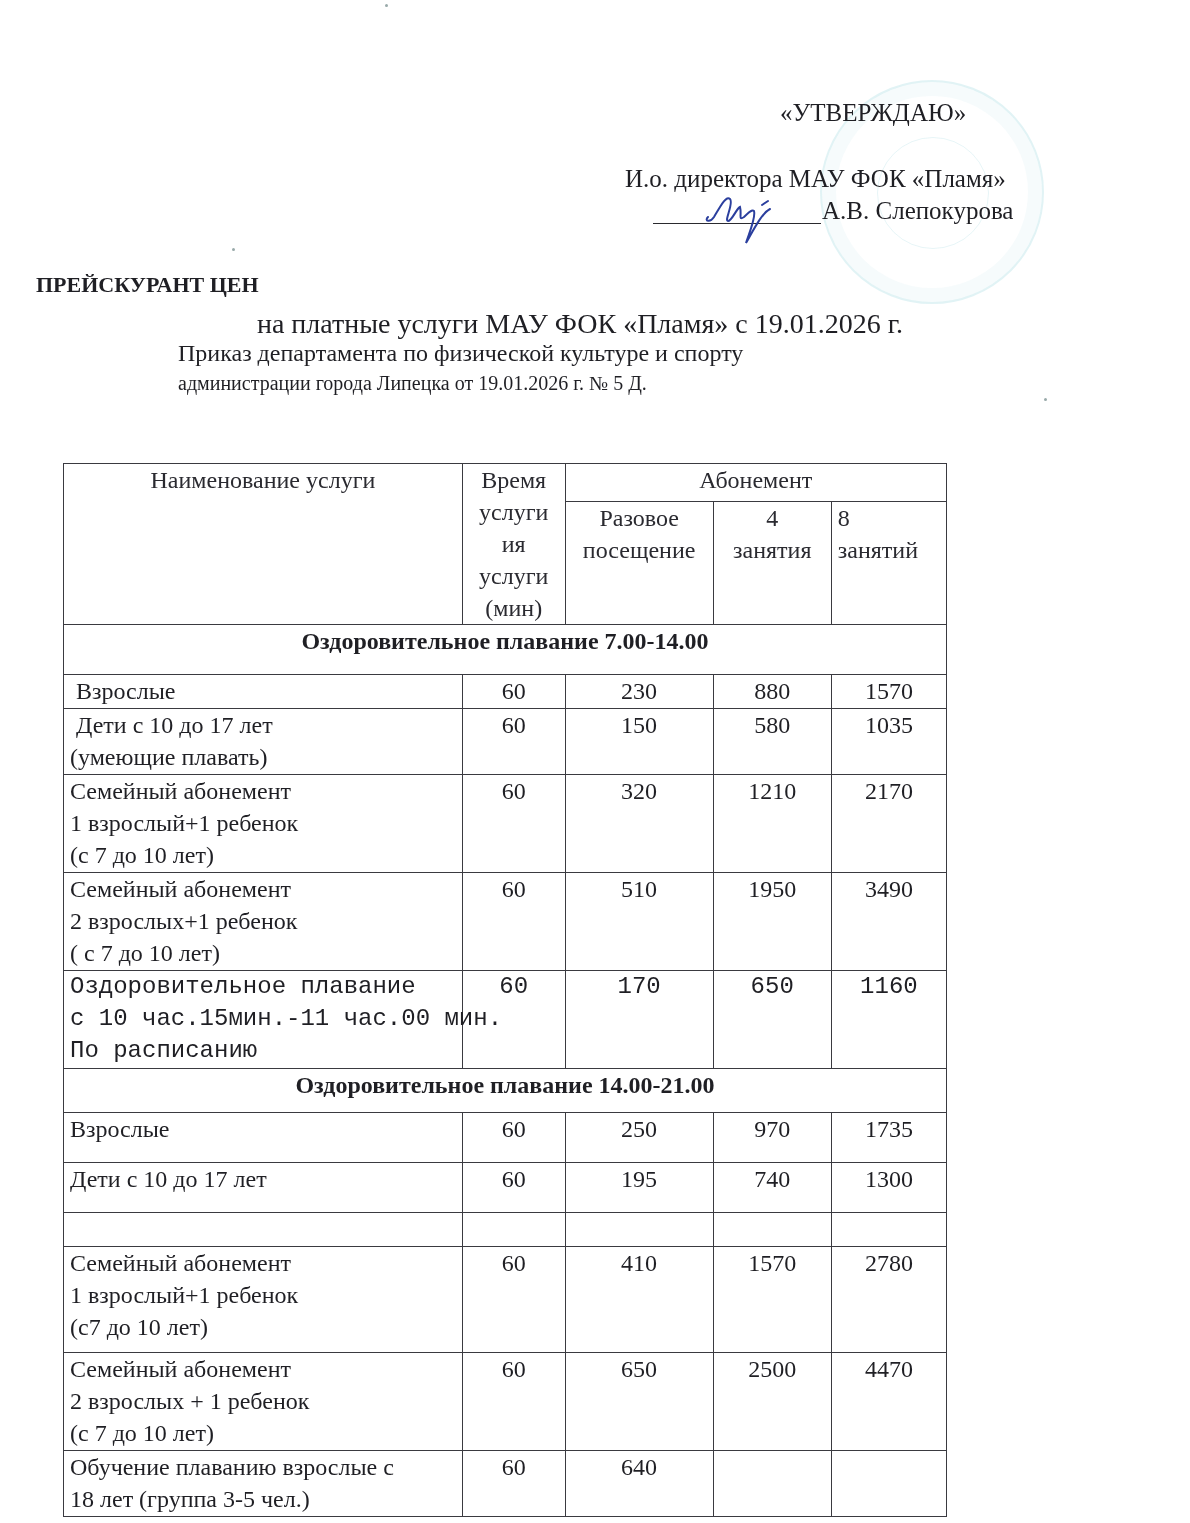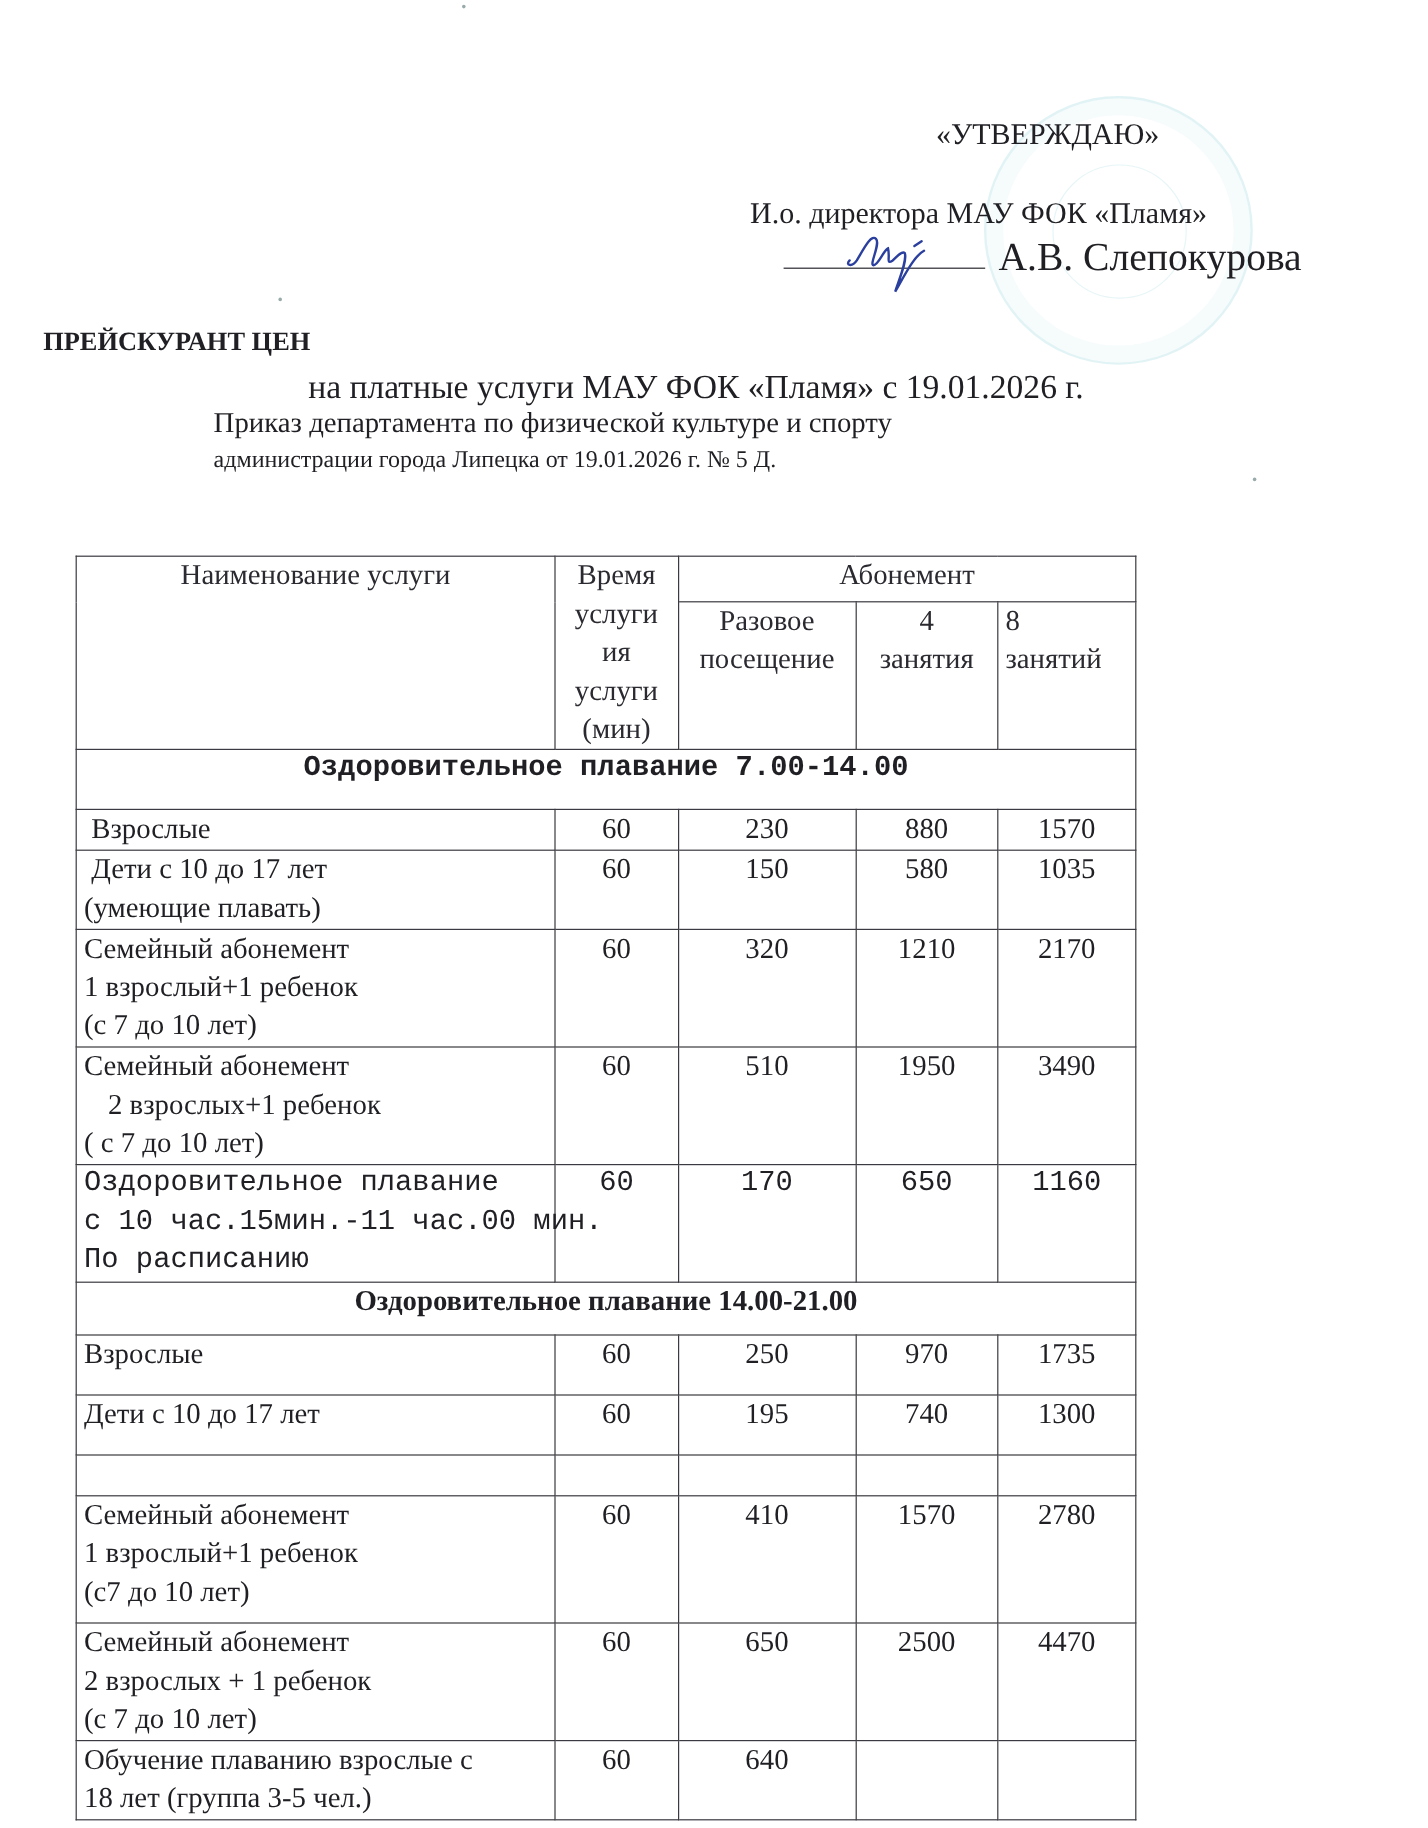--- a/index.html
+++ b/index.html
@@ -27,8 +27,8 @@
     position: absolute; left: 100px; top: 92px; width: 90px; height: 60px;
   }
   .approve-name {
-    position: absolute; left: 232px; top: 102px;
-    font-size: 33px; white-space: nowrap;
+    position: absolute; left: 222px; top: 102px;
+    font-size: 25px; white-space: nowrap;
   }
   .stamp {
     position: absolute; left: 820px; top: 80px; width: 220px; height: 220px;

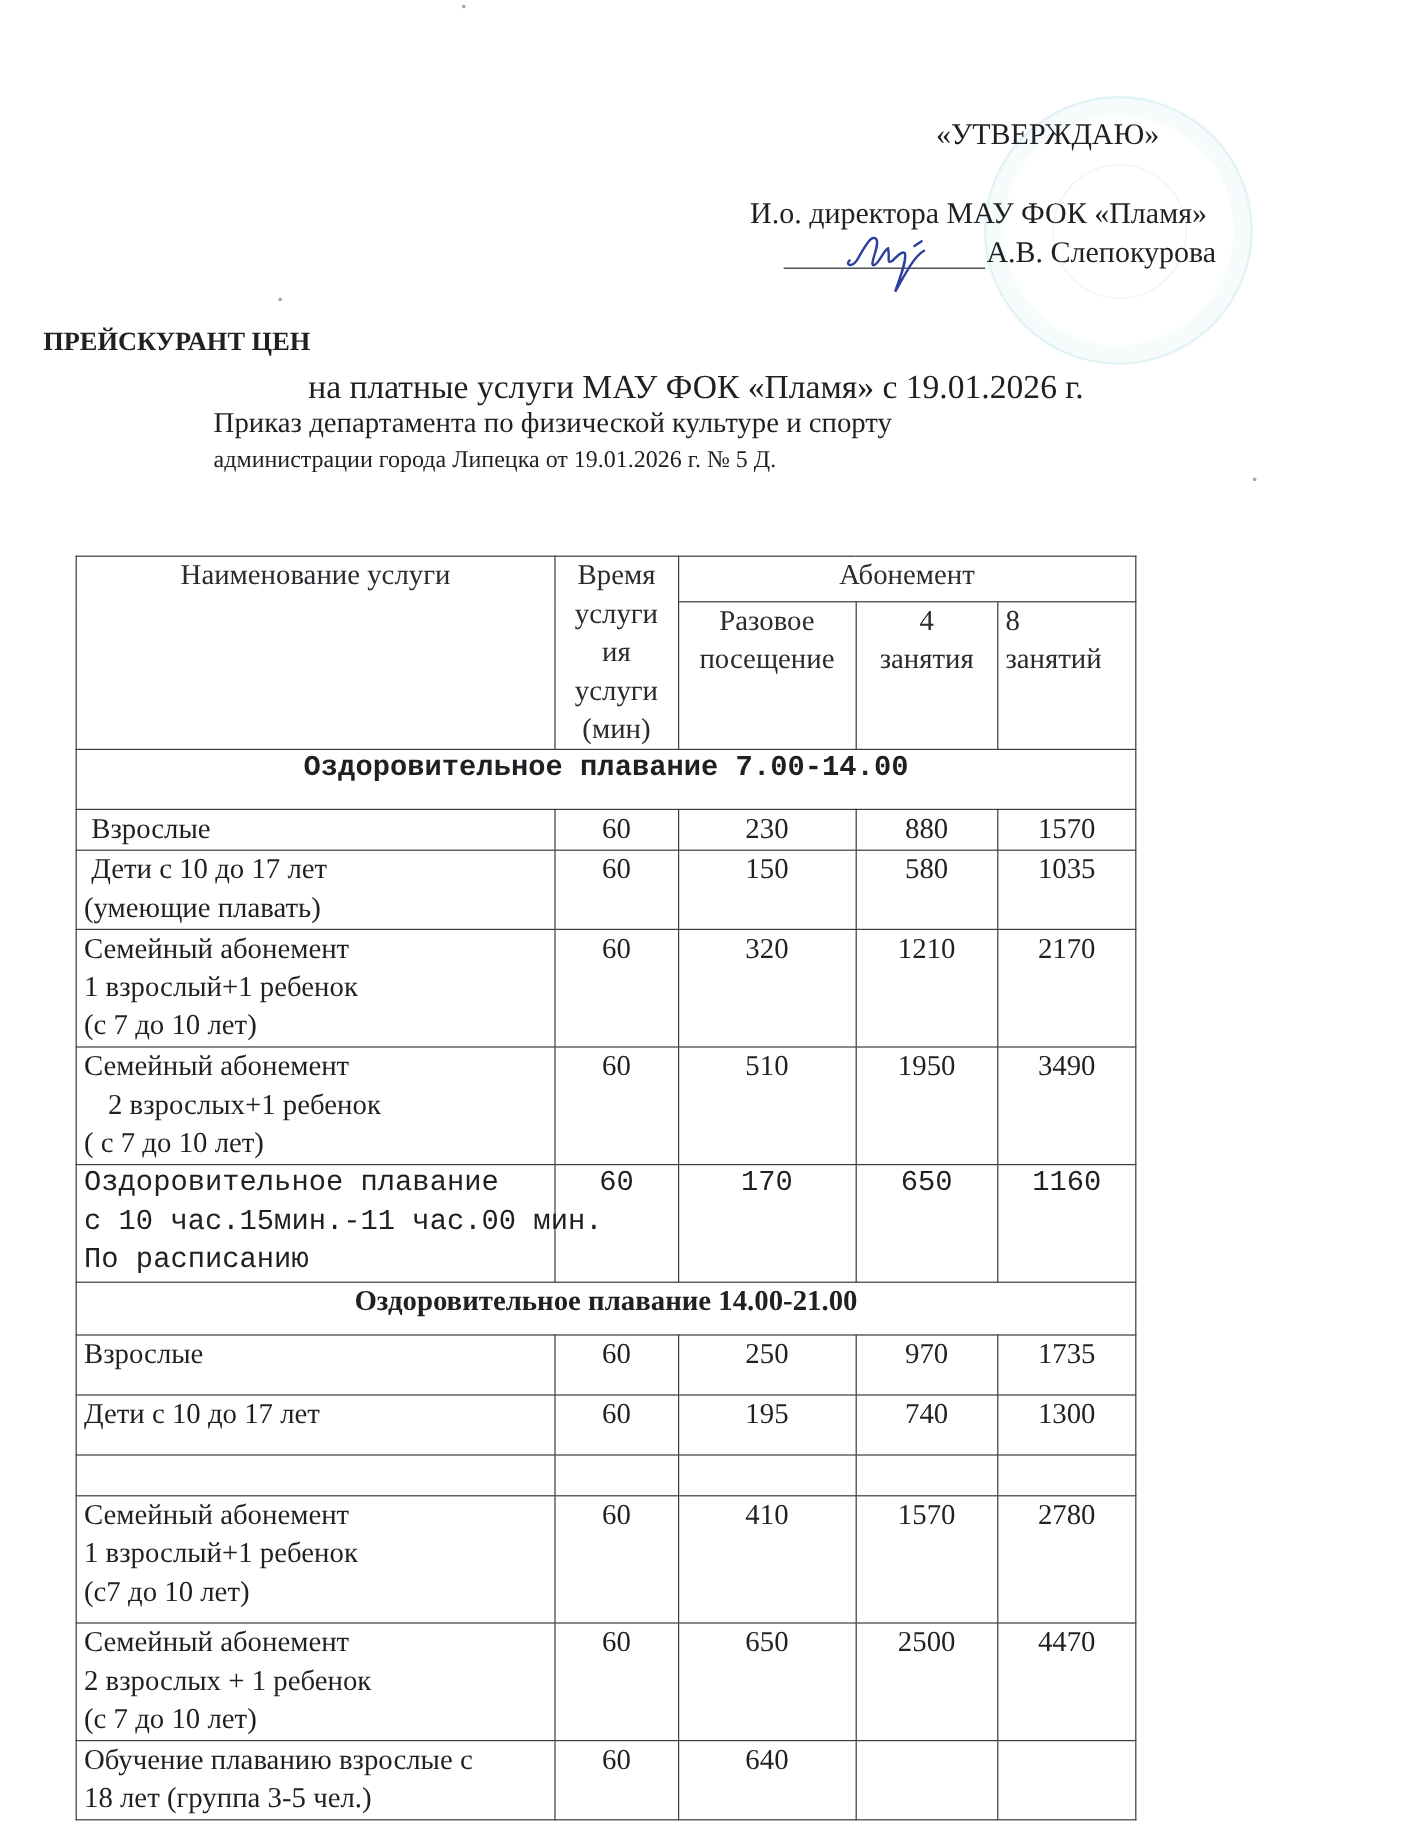--- a/index.html
+++ b/index.html
@@ -140,7 +140,7 @@
         <span class="line">занятий</span>
       </td>
     </tr>
-  <tr style="height: 50px; font-family: Liberation Mono, monospace;">
+  <tr style="height: 50px;">
         <td colspan="5" class="section">Оздоровительное плавание 7.00-14.00</td>
       </tr>
       <tr style="height: 34px;">

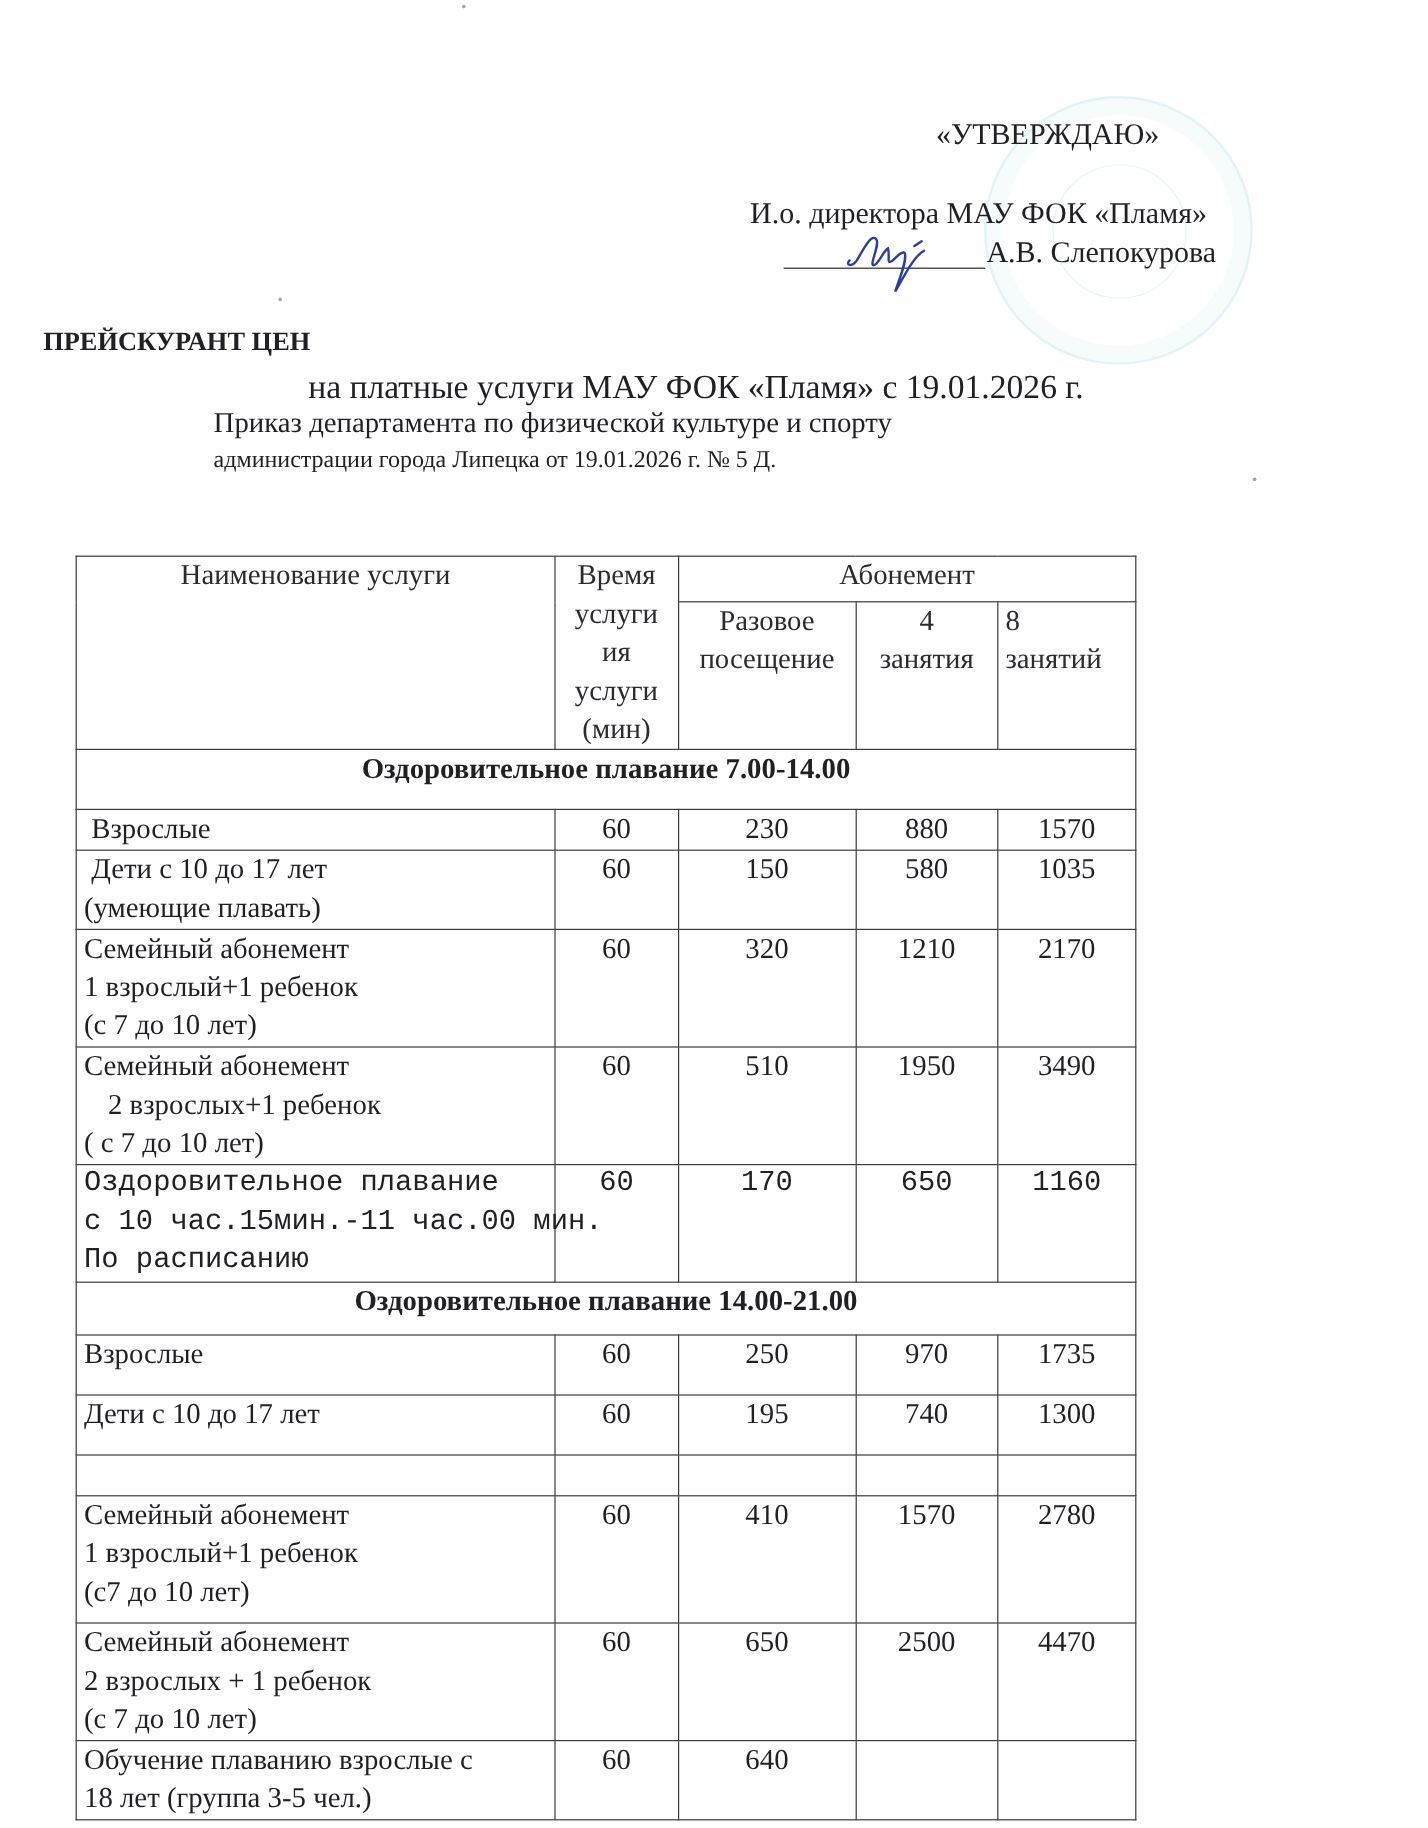--- a/index.html
+++ b/index.html
@@ -176,7 +176,7 @@
       <tr style="height: 98px;">
         <td class="name-cell">
           <span class="line" style="white-space: pre;">Семейный абонемент</span>
-          <span class="line" style="white-space: pre; margin-left: 20px;">2 взрослых+1 ребенок</span>
+          <span class="line" style="white-space: pre;">2 взрослых+1 ребенок</span>
           <span class="line" style="white-space: pre;">( с 7 до 10 лет)</span>
         </td>
         <td class="num">60</td>

